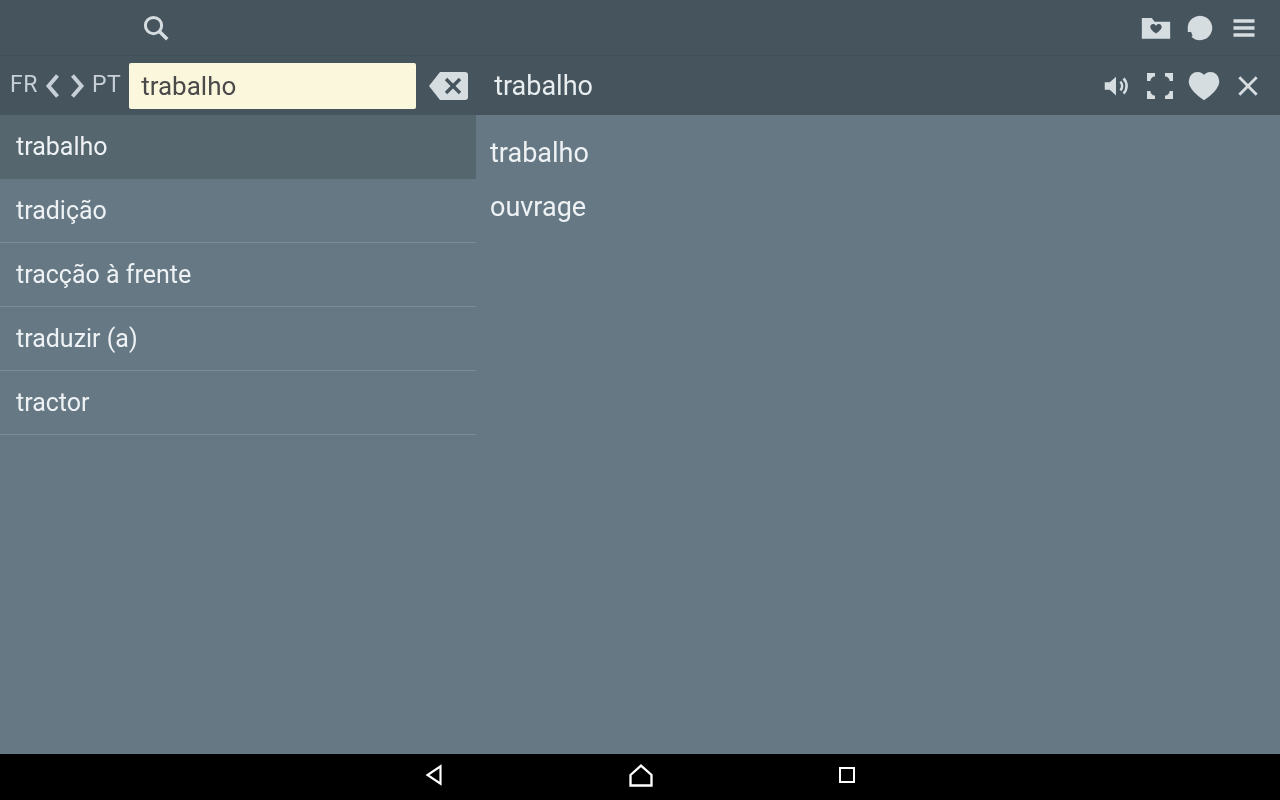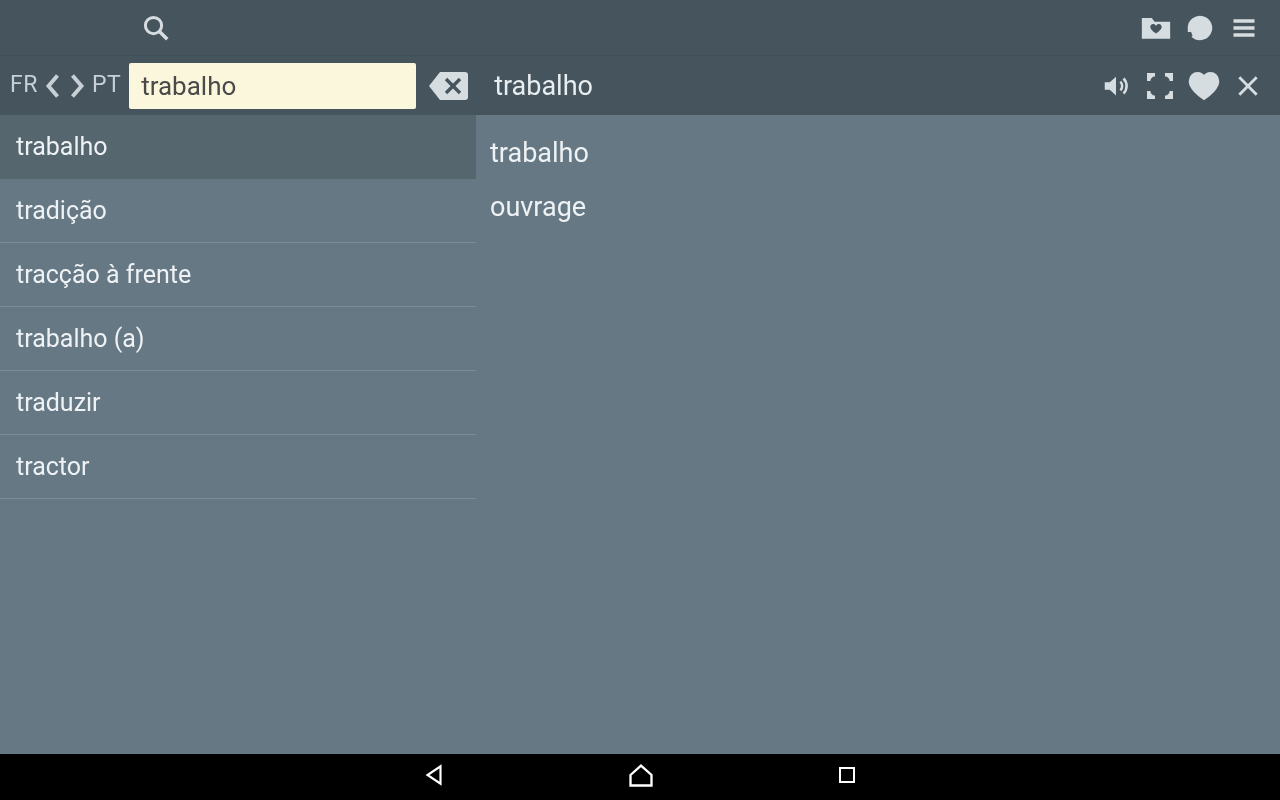--- a/index.html
+++ b/index.html
@@ -140,7 +140,7 @@
         <div class="row selected">trabalho</div>
         <div class="row">tradição</div>
         <div class="row">tracção à frente</div>
-        <div class="row">trabalho (a)</div>
+        <div class="row">traduzir (a)</div>
         <div class="row">traduzir</div>
         <div class="row">tractor</div>
       </div>

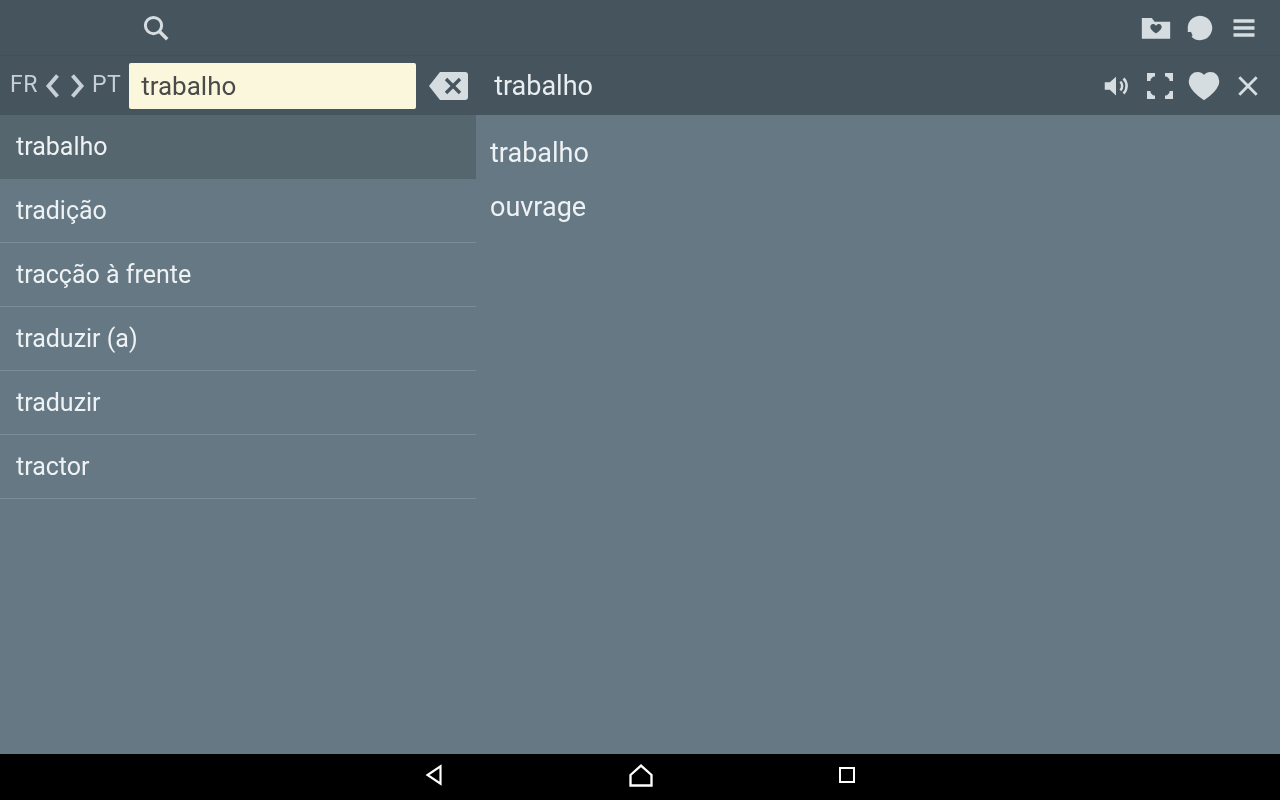--- a/index.html
+++ b/index.html
@@ -141,7 +141,6 @@
         <div class="row">tradição</div>
         <div class="row">tracção à frente</div>
         <div class="row">traduzir (a)</div>
-        <div class="row">traduzir</div>
         <div class="row">tractor</div>
       </div>
     <div class="rightcol" id="translation-pane">

